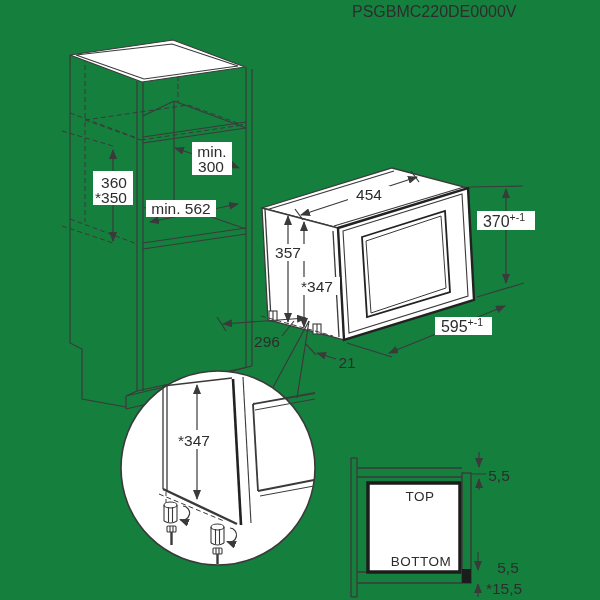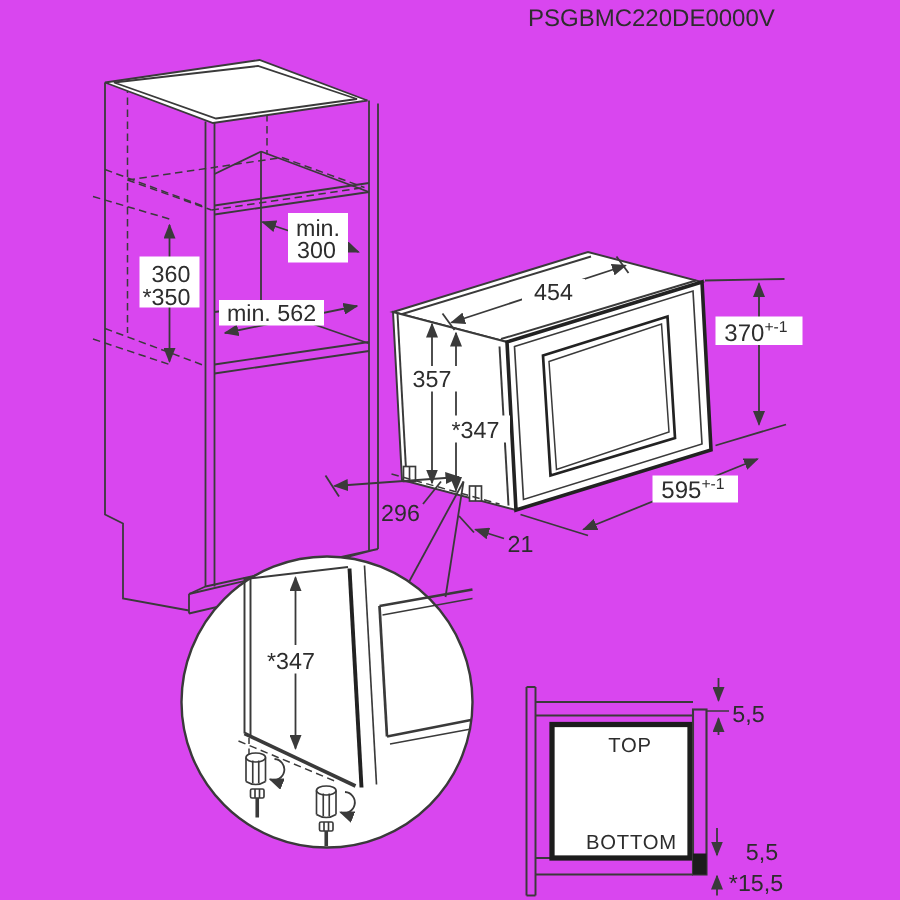--- a/index.html
+++ b/index.html
@@ -3,7 +3,7 @@
 <meta charset="utf-8">
 <style>
   html,body{margin:0;padding:0;background:#ffffff;}
-  .stage{width:600px;height:600px;position:relative;background:#d946ef;overflow:hidden;}
+  .stage{width:600px;height:600px;position:relative;background:#15803d;overflow:hidden;}
   svg{display:block;}
   text{font-family:"Liberation Sans","DejaVu Sans",sans-serif;fill:#2d2d2d;}
   .dim{font-size:15.5px;}

